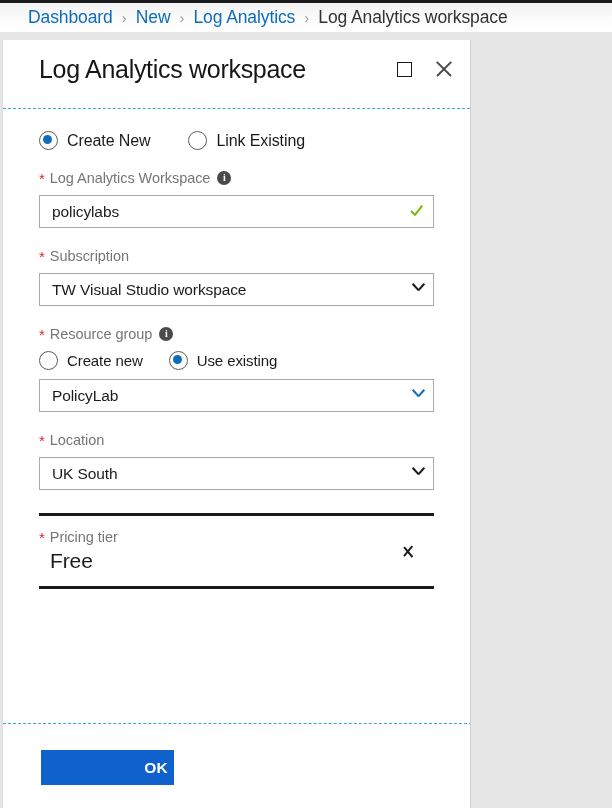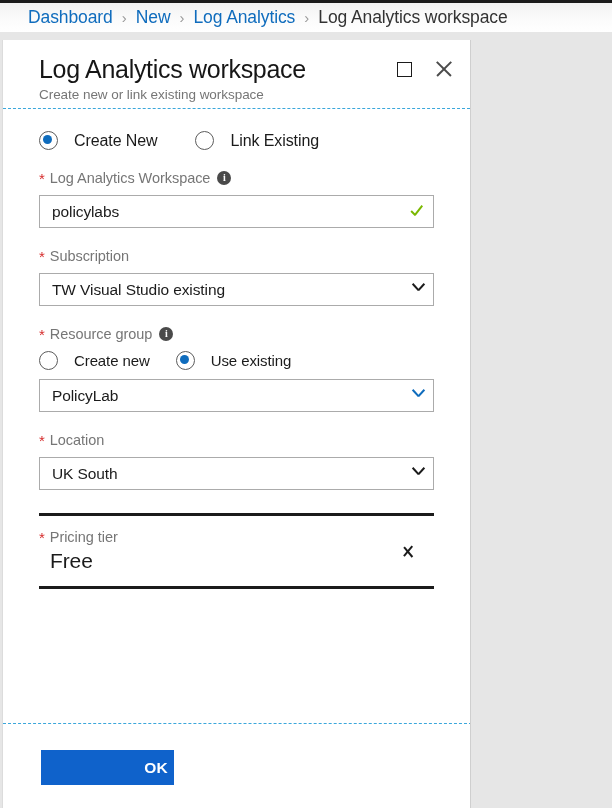--- a/index.html
+++ b/index.html
@@ -350,7 +350,6 @@
 
   <div class="blade-header">
     <div class="blade-title">Log Analytics workspace</div>
-    <div class="blade-subtitle">Create new or link existing workspace</div>
     <div class="header-actions">
       <div class="icon-maximize"></div>
       <div class="icon-close"></div>

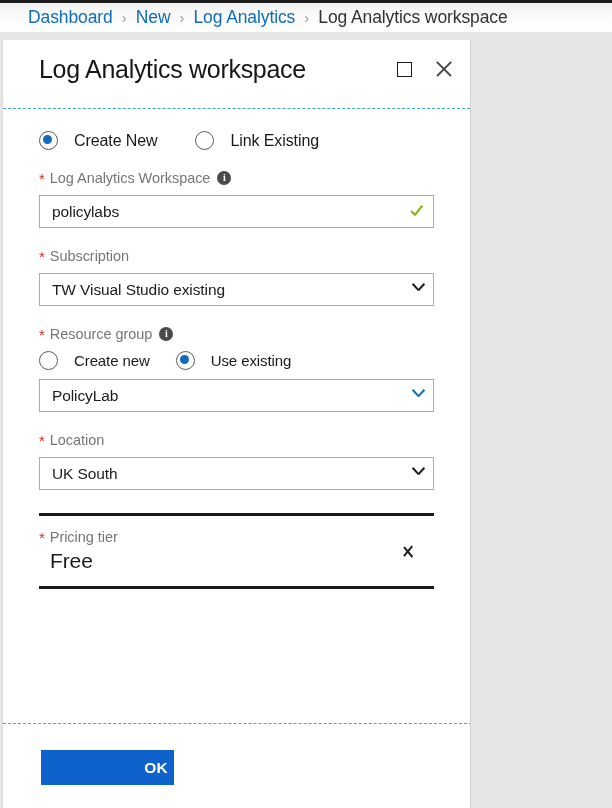--- a/index.html
+++ b/index.html
@@ -159,7 +159,7 @@
   .radio-label {
     font-size: 16px;
     color: #1b1b1b;
-    margin-left: 16px;
+    margin-left: 9px;
     letter-spacing: -0.1px;
   }
   .radio-label.small {

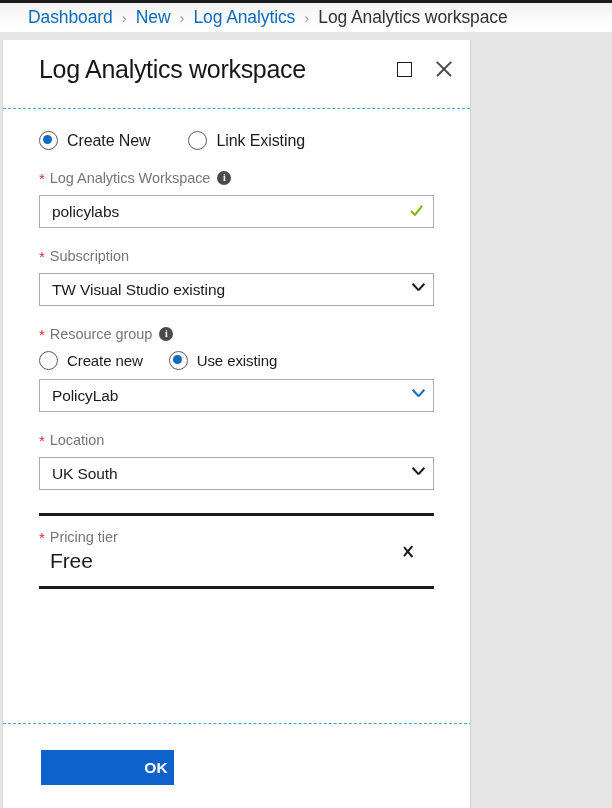--- a/index.html
+++ b/index.html
@@ -390,7 +390,7 @@
         <span>Subscription</span>
       </div>
       <div class="field-box">
-        <span class="field-value">TW Visual Studio existing</span>
+        <span class="field-value">TW Visual Studio workspace</span>
         <span class="chev-down"></span>
       </div>
     </div>

